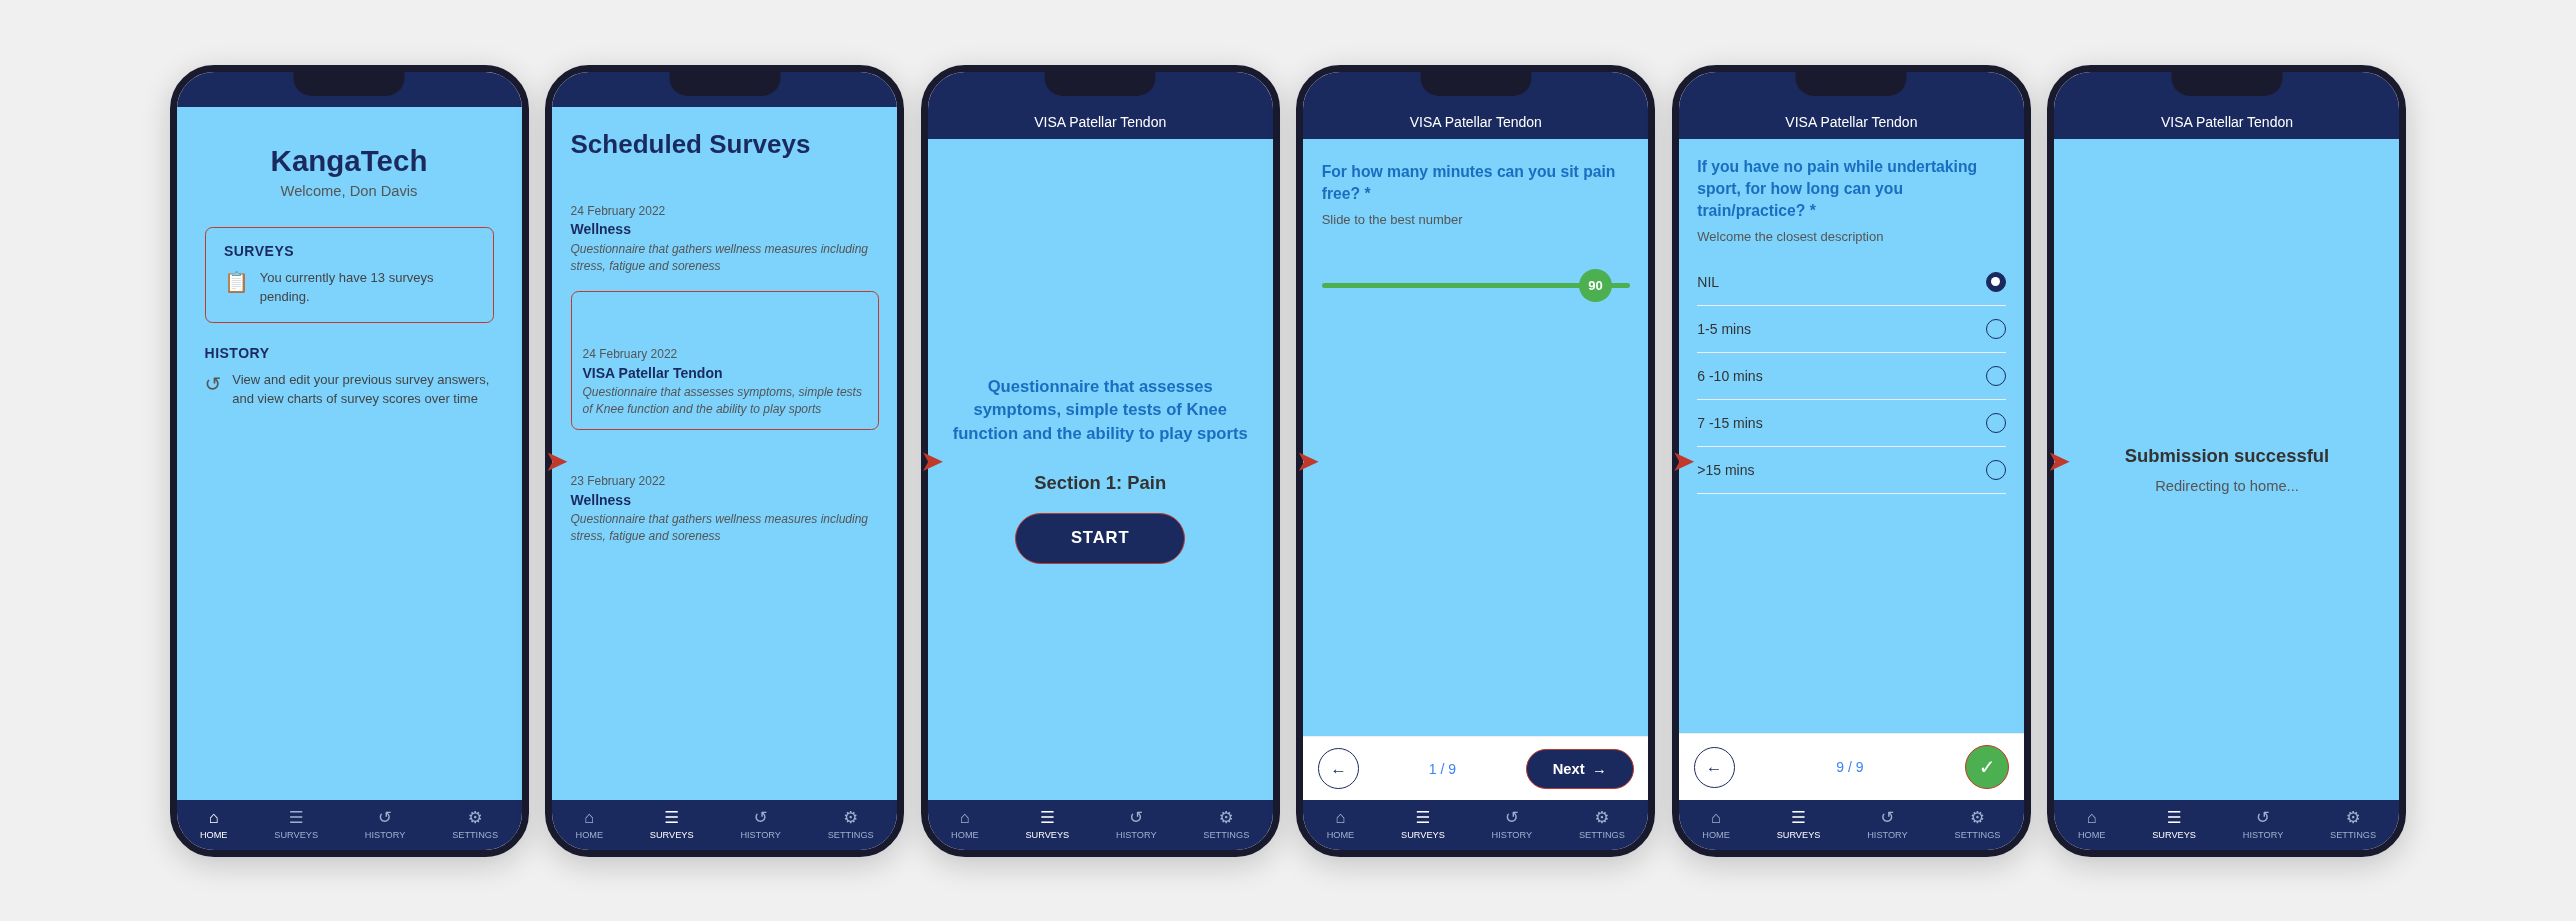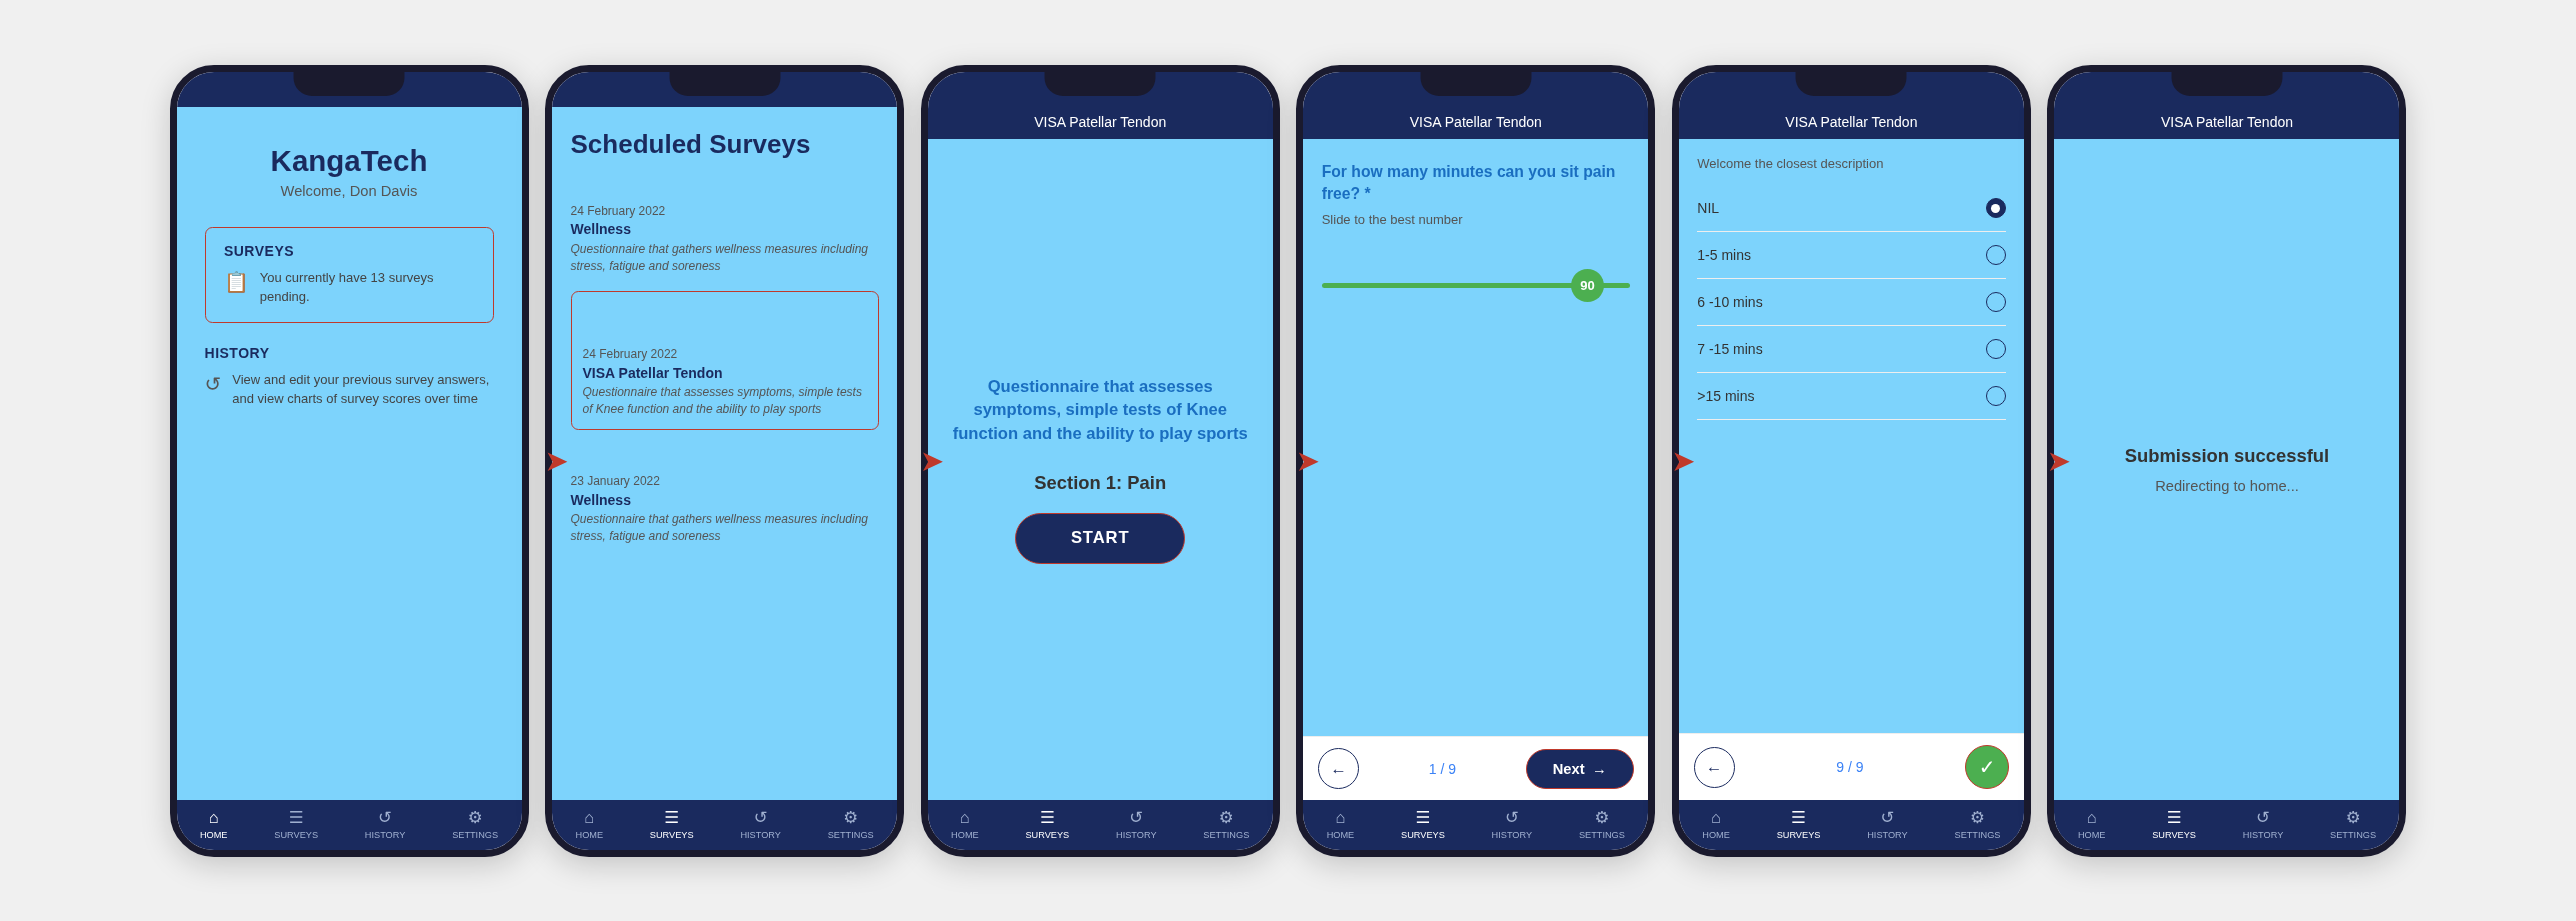--- a/index.html
+++ b/index.html
@@ -626,6 +626,7 @@
     <div class="header-bar">VISA Patellar Tendon</div>
     <div class="phone-content">
       <div class="radio-content">
+        <div class="question-text">If you have no pain while undertaking sport, for how long can you train/practice? *</div>
         <div class="question-hint" style="margin-bottom:14.7px;">Welcome the closest description</div>
 
         <div class="radio-option">

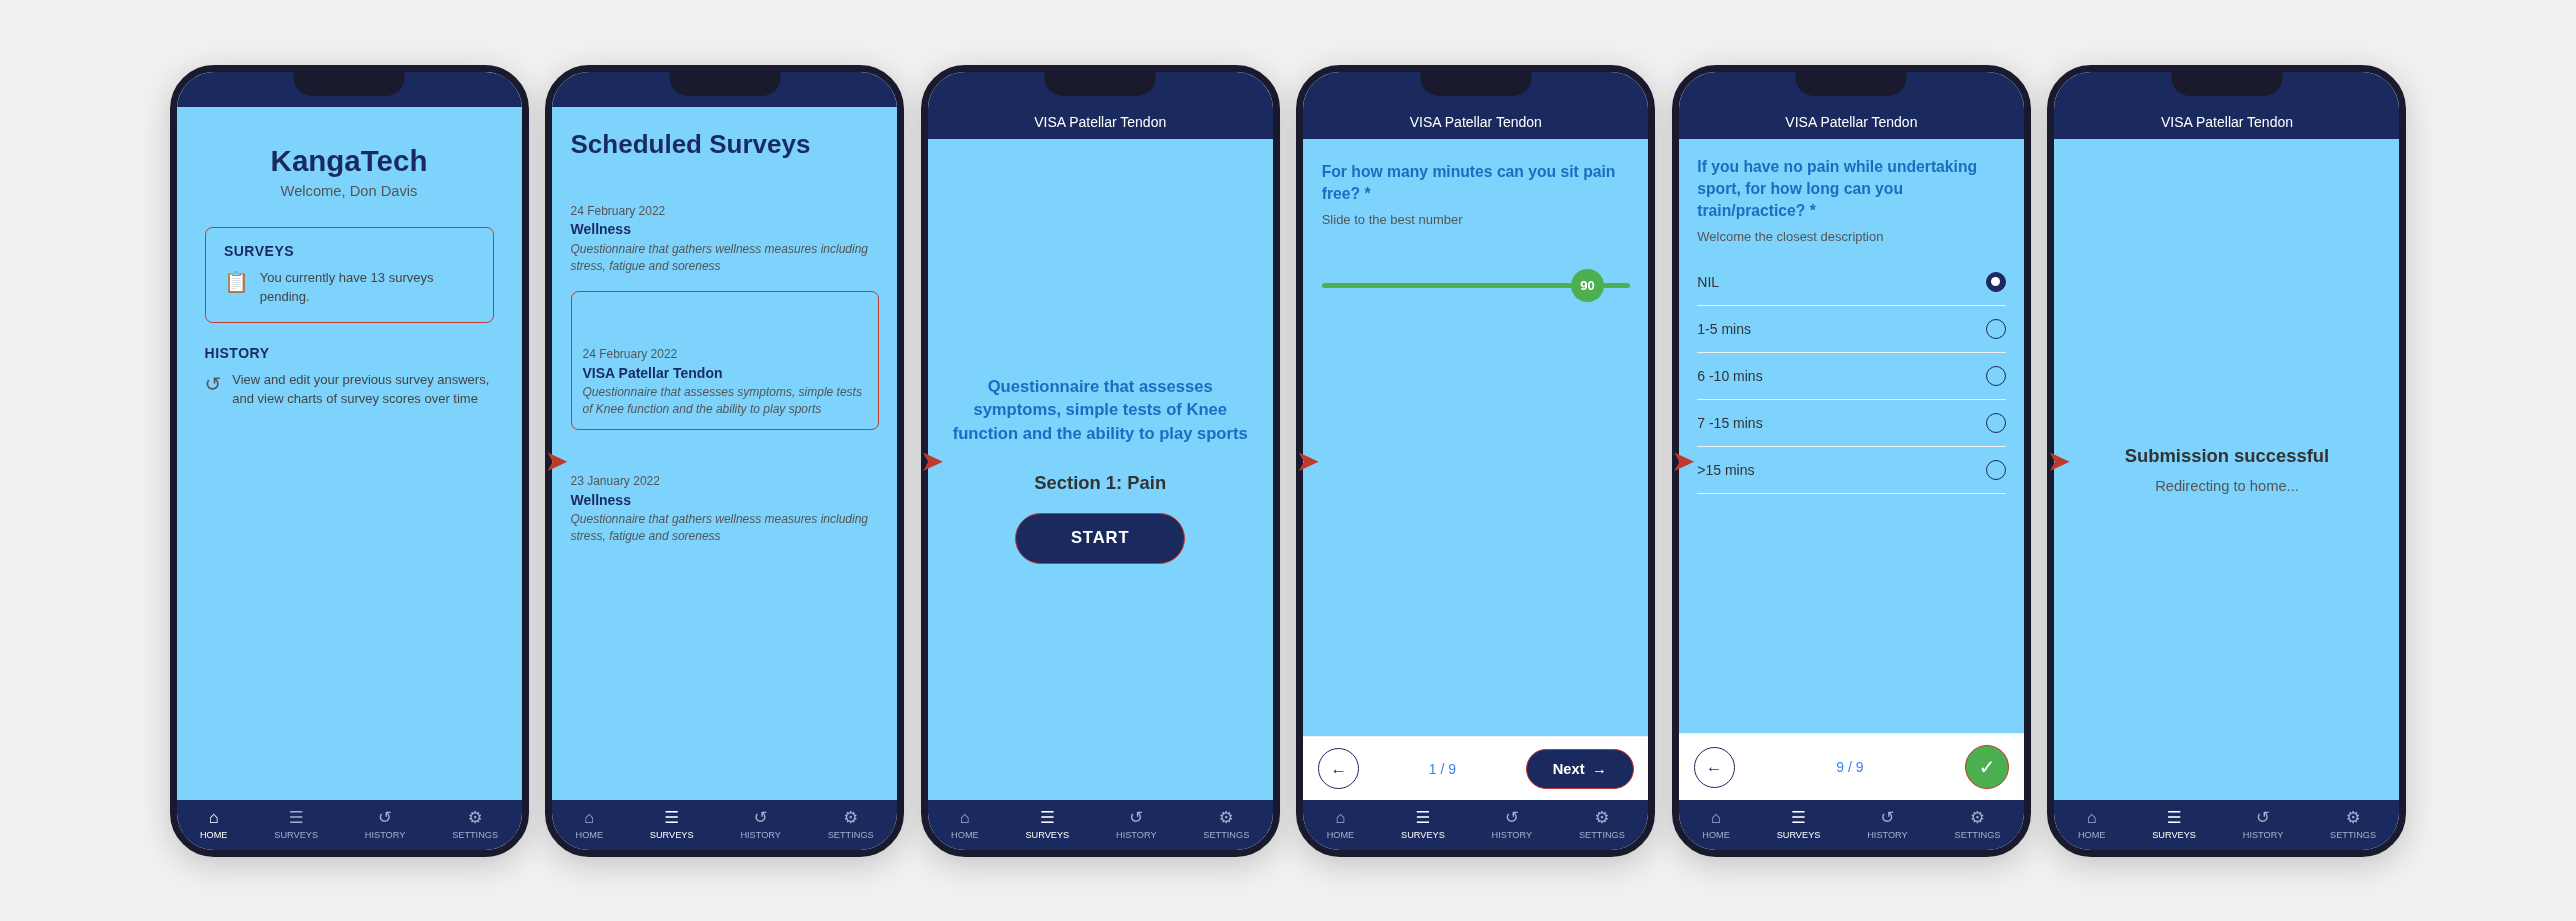--- a/index.html
+++ b/index.html
@@ -299,7 +299,7 @@
       background: #4caf50;
       border-radius: 50%;
       position: absolute;
-      right: 26px;
+      right: 18px;
       top: -14px;
       display: flex;
       align-items: center;

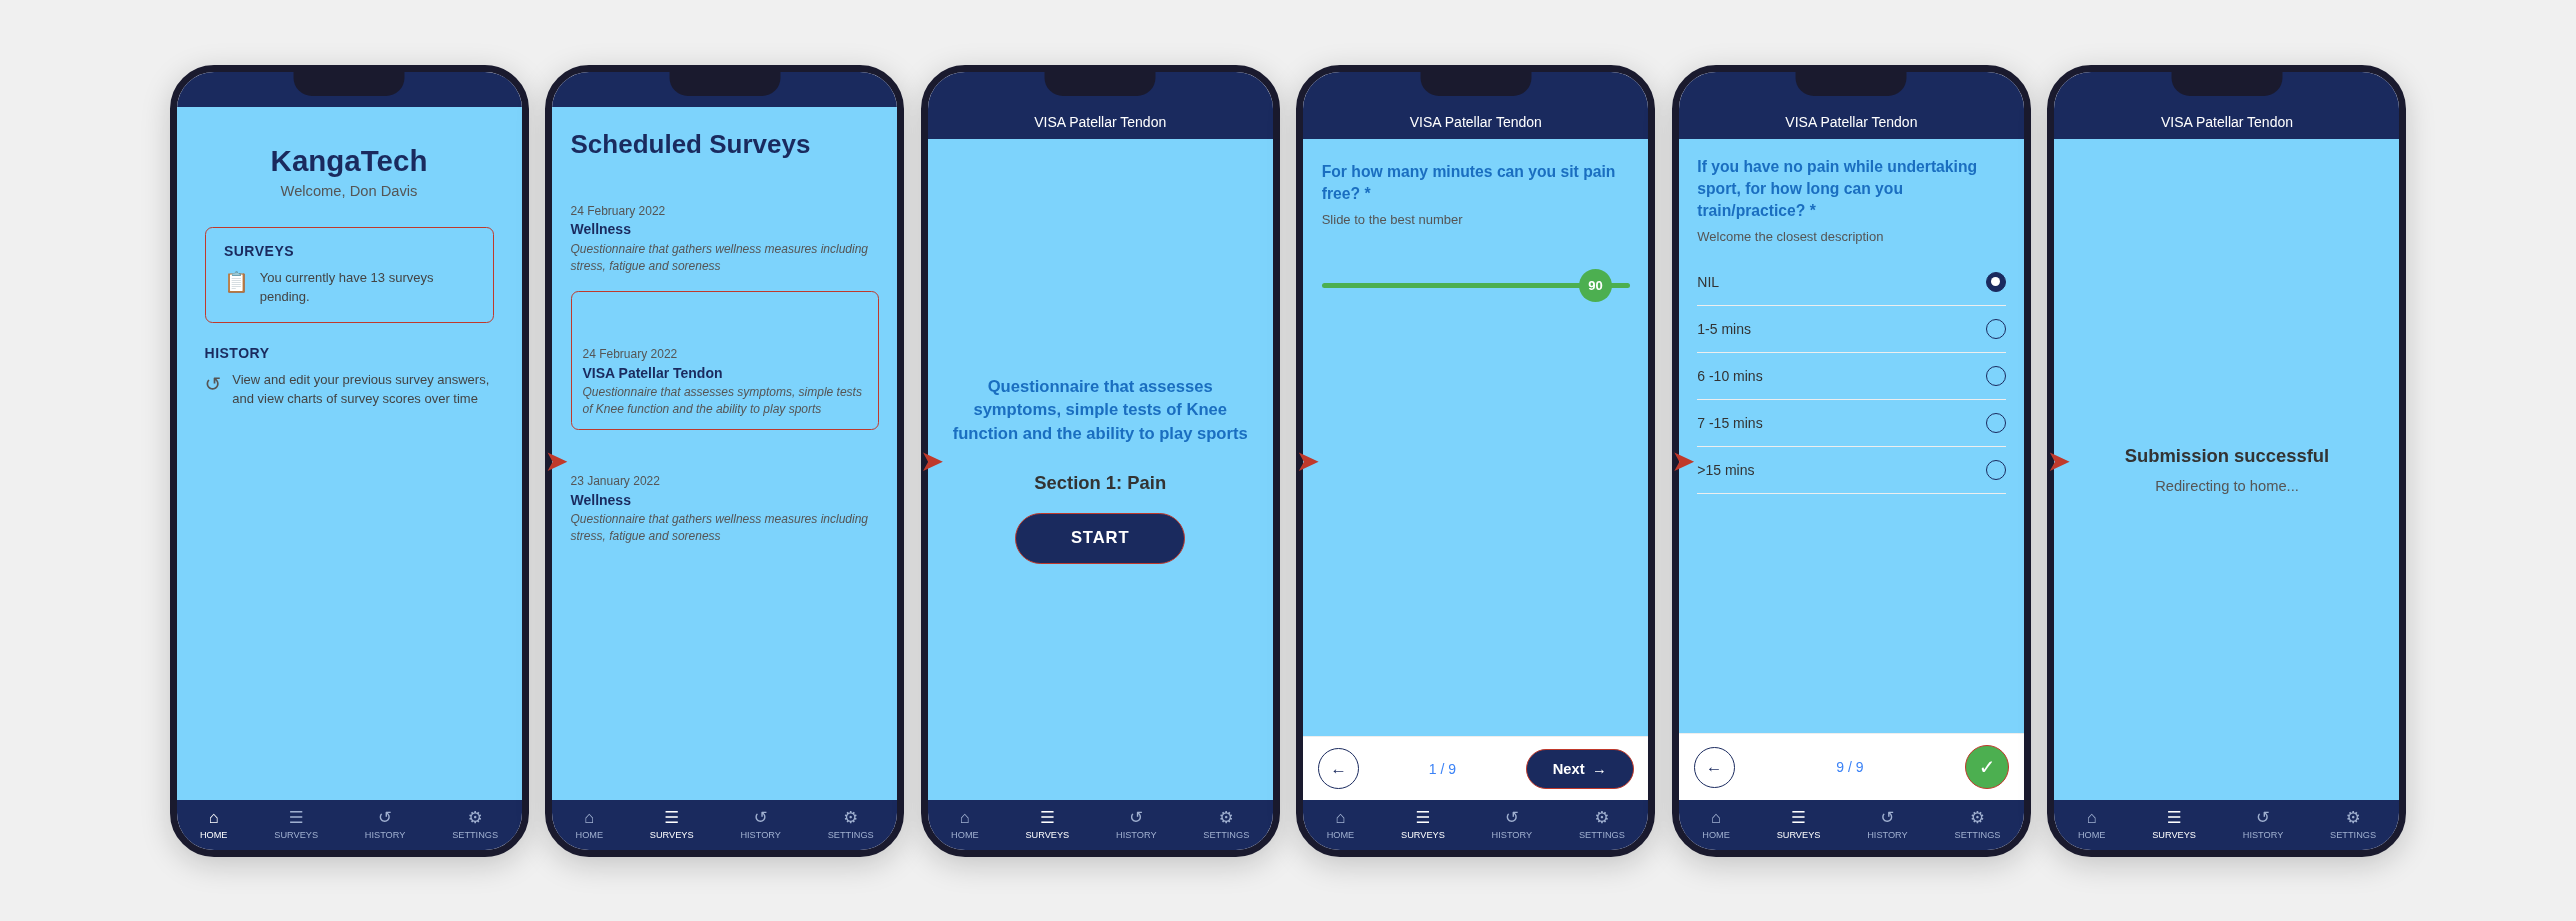--- a/index.html
+++ b/index.html
@@ -504,7 +504,7 @@
         </div>
 
         <div class="survey-item">
-          <div class="survey-date">23 January 2022</div>
+          <div class="survey-date">23 February 2022</div>
           <div class="survey-name">Wellness</div>
           <div class="survey-desc">Questionnaire that gathers wellness measures including stress, fatigue and soreness</div>
         </div>

